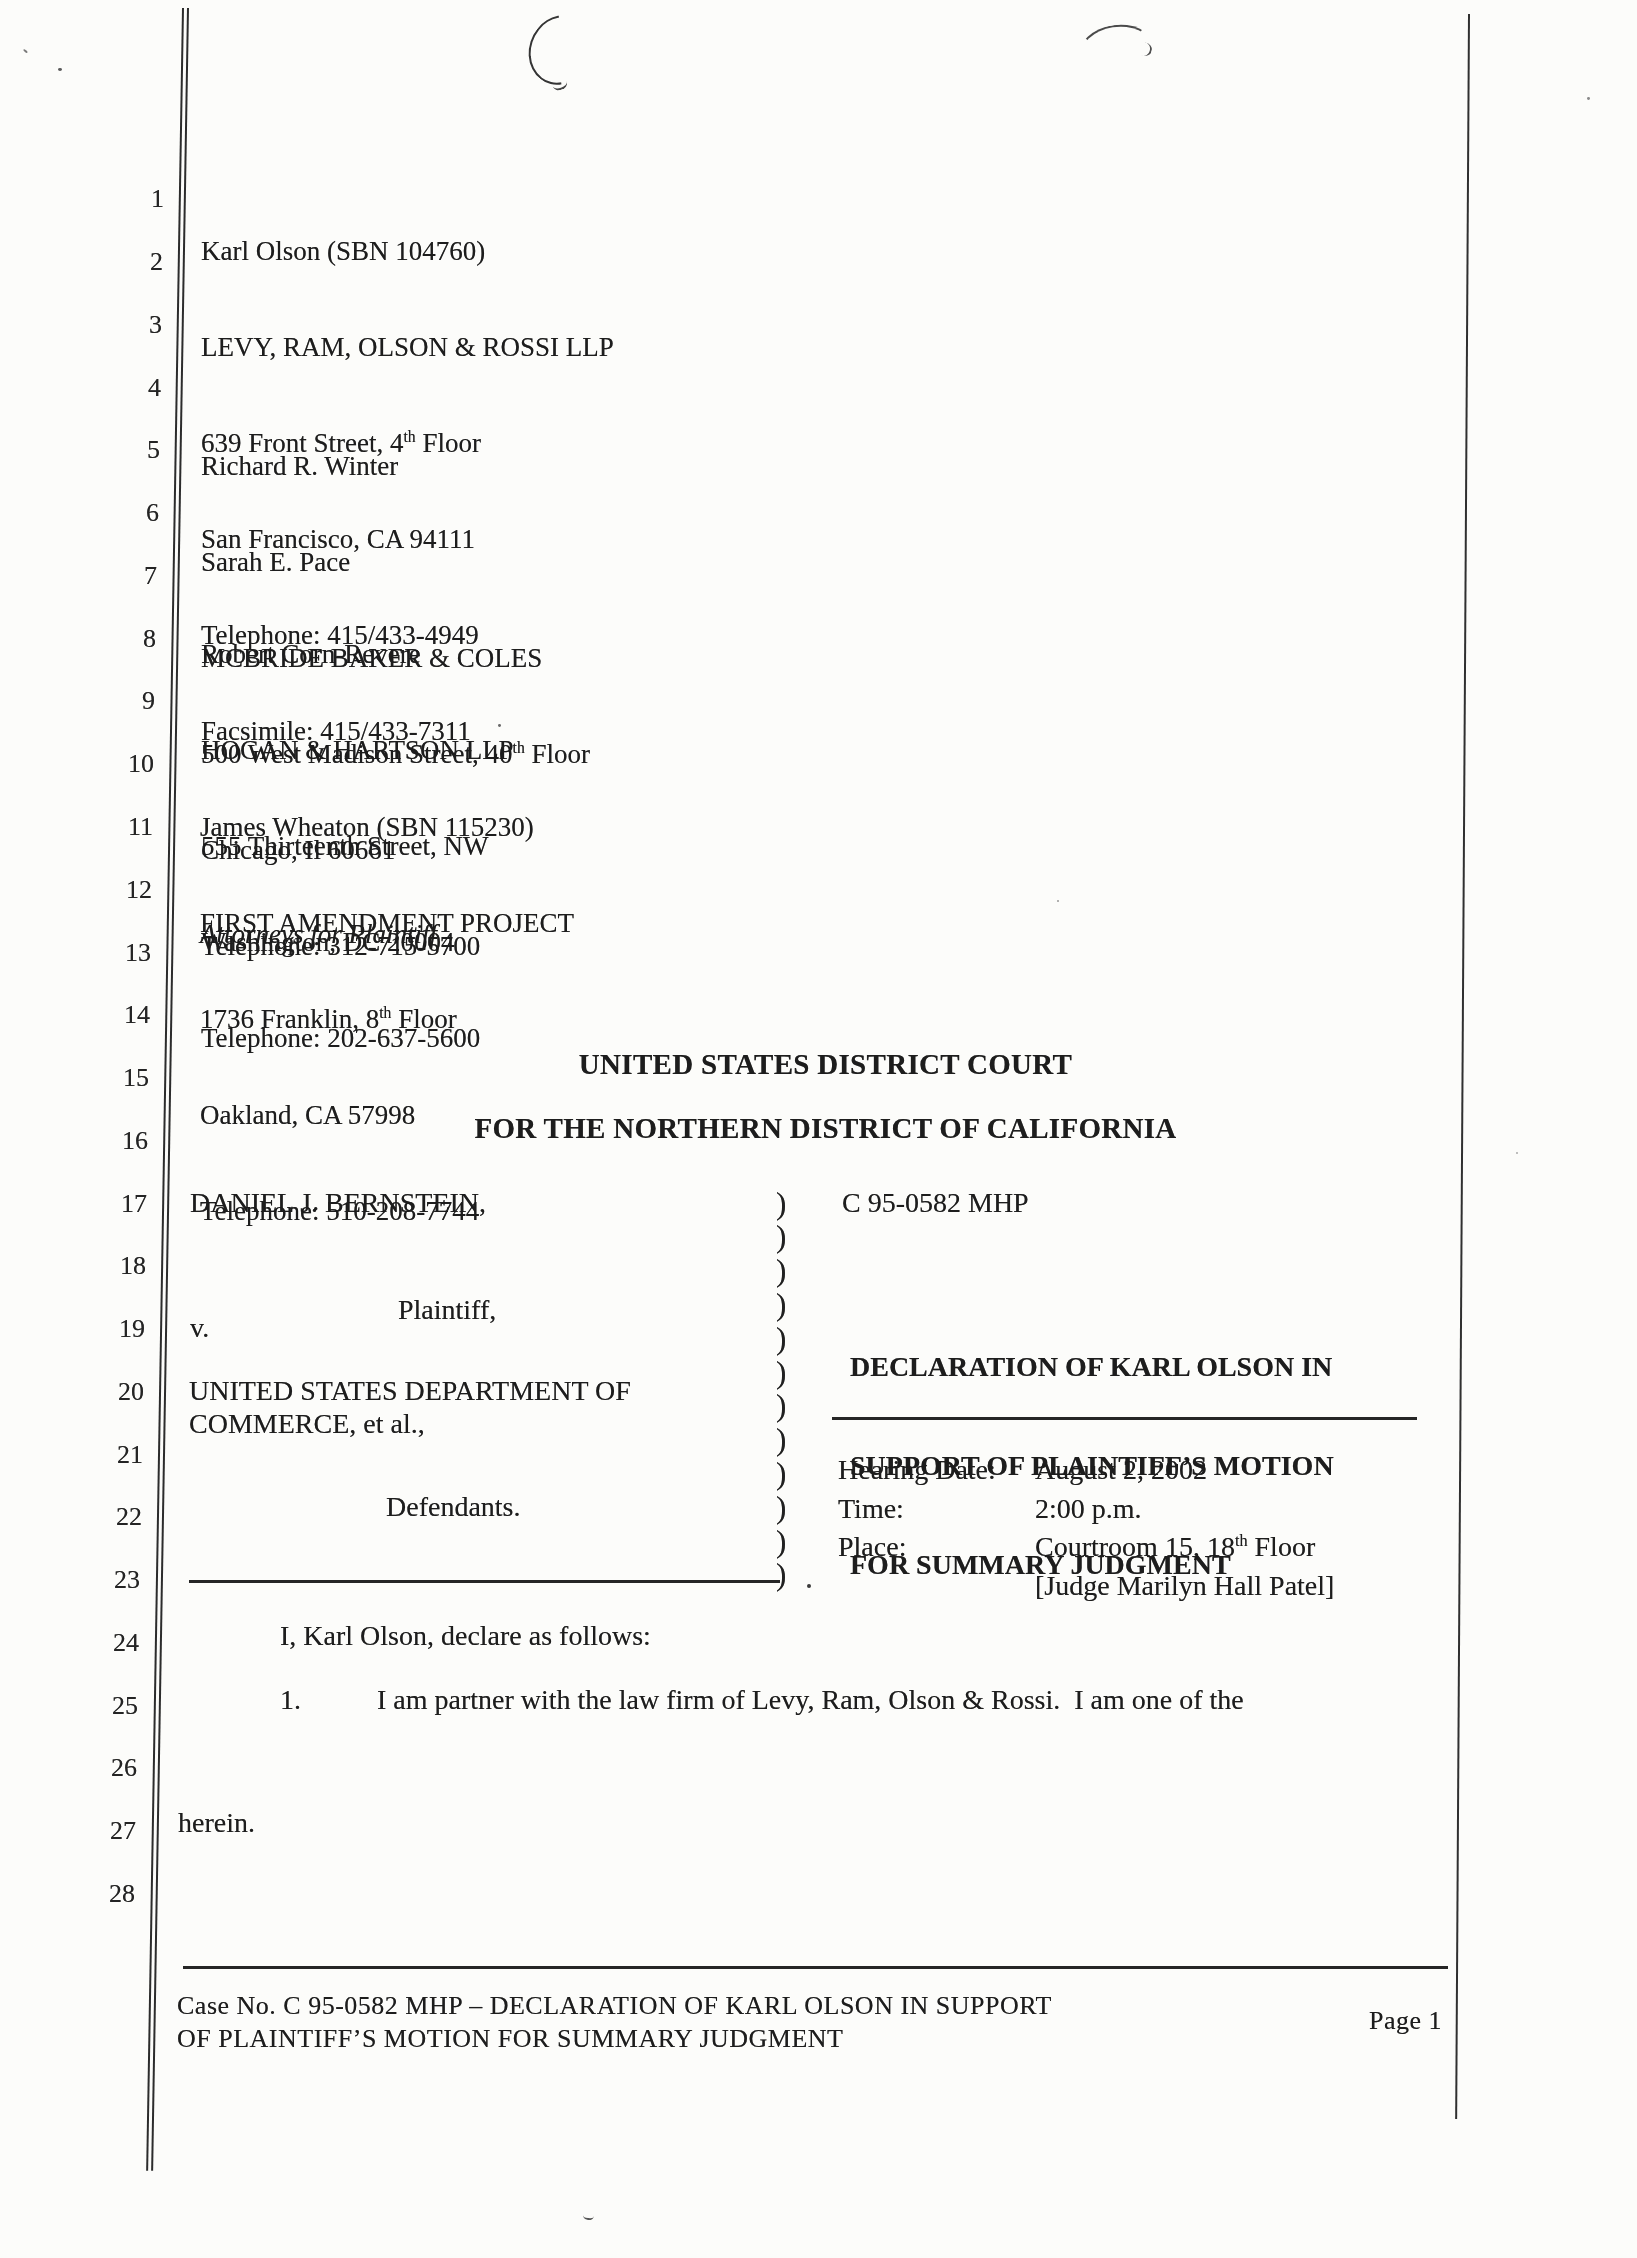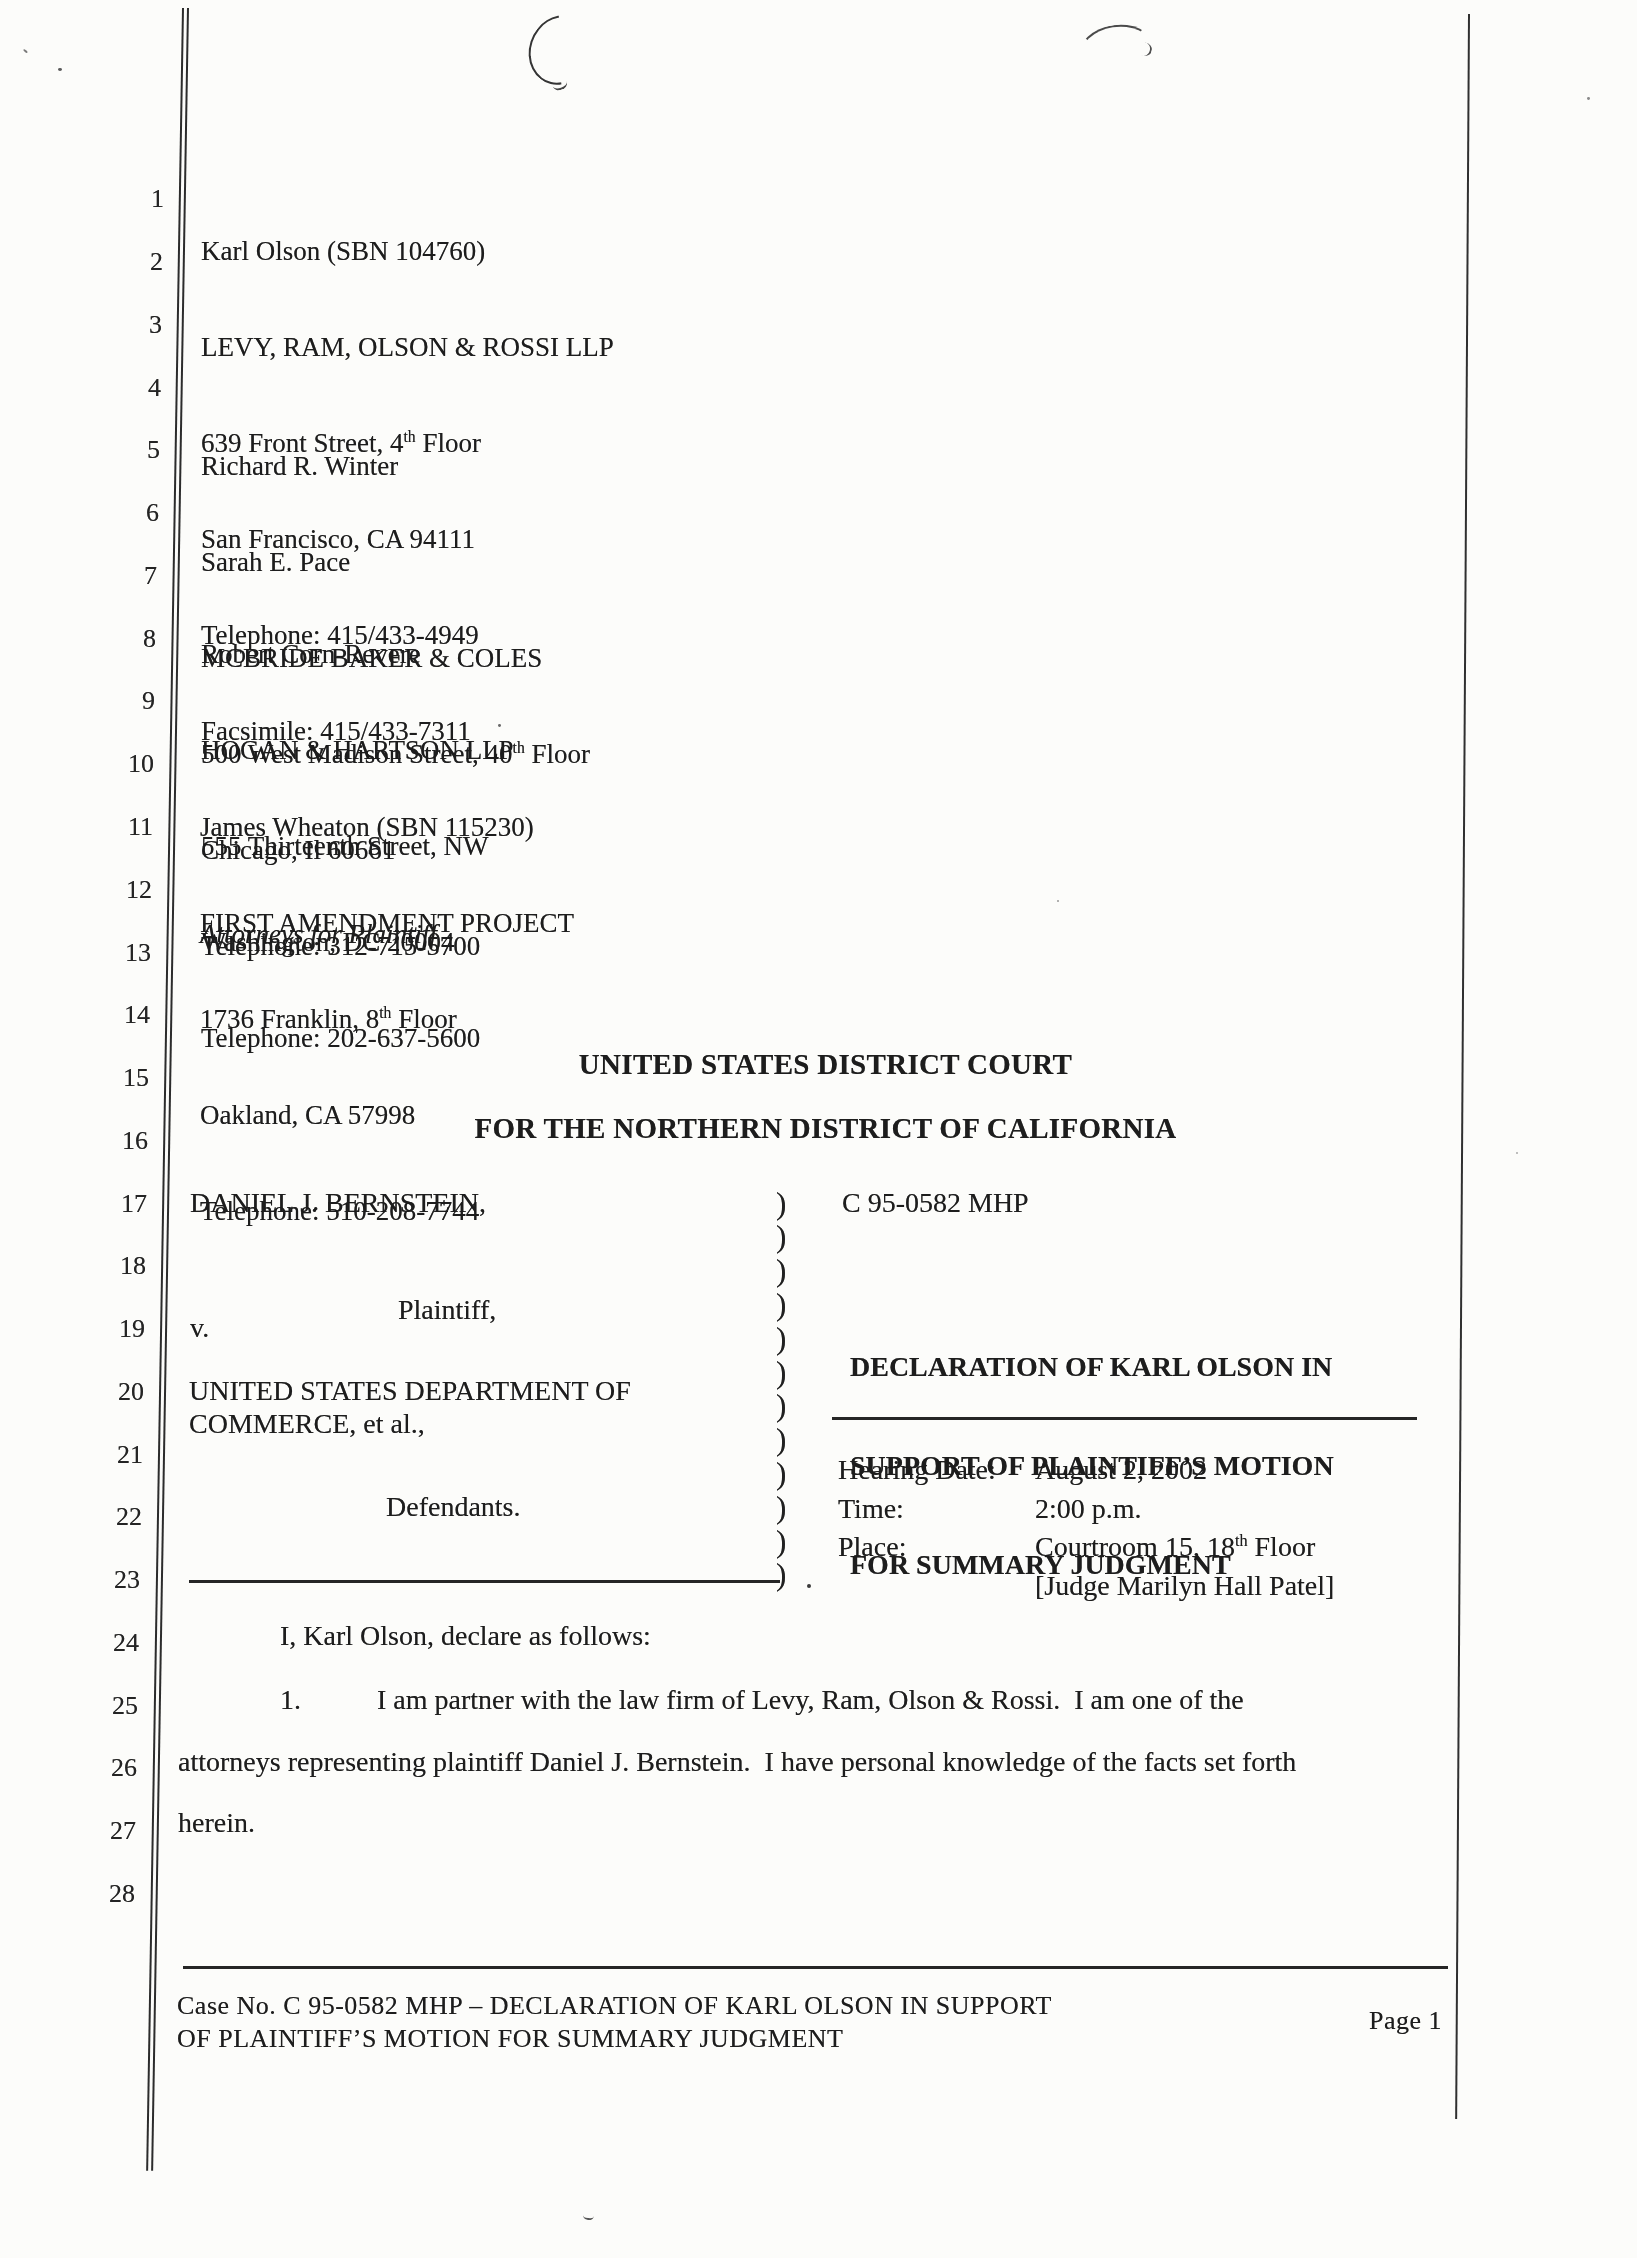--- a/index.html
+++ b/index.html
@@ -147,7 +147,6 @@
   <div class="abs t" style="left:280px;top:1620px;">I, Karl Olson, declare as follows:</div>
   <div class="abs t" style="left:280px;top:1684px;">1.</div>
   <div class="abs t" style="left:377px;top:1684px;">I am partner with the law firm of Levy, Ram, Olson &amp; Rossi.  I am one of the</div>
-  <div class="abs t" style="left:178px;top:1746px;">attorneys representing plaintiff Daniel J. Bernstein.  I have personal knowledge of the facts set forth</div>
   <div class="abs t" style="left:178px;top:1807px;">herein.</div>
 
   <div class="rule" style="left:183px;top:1966px;width:1265px;height:2.9px;"></div>

